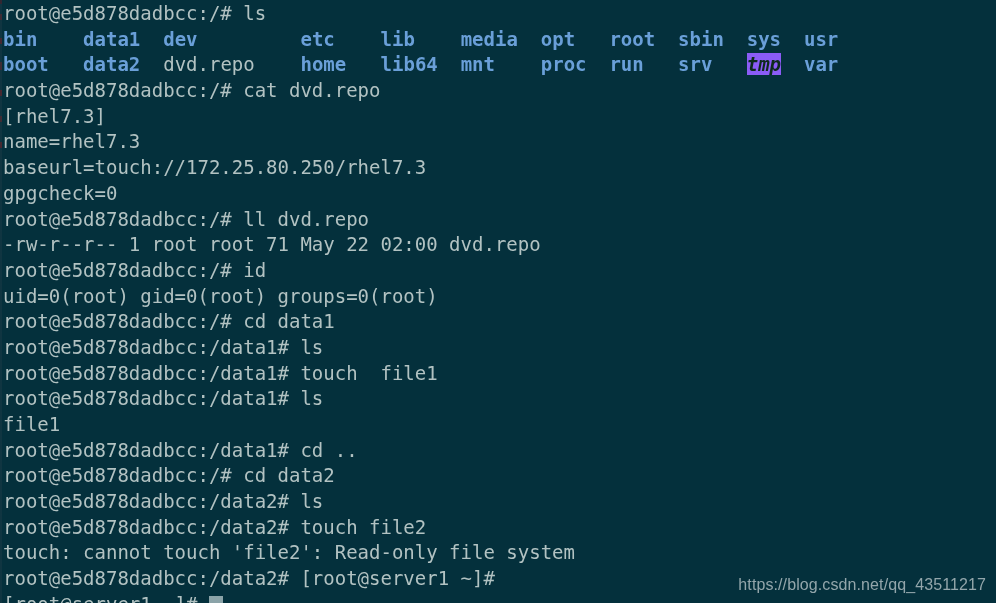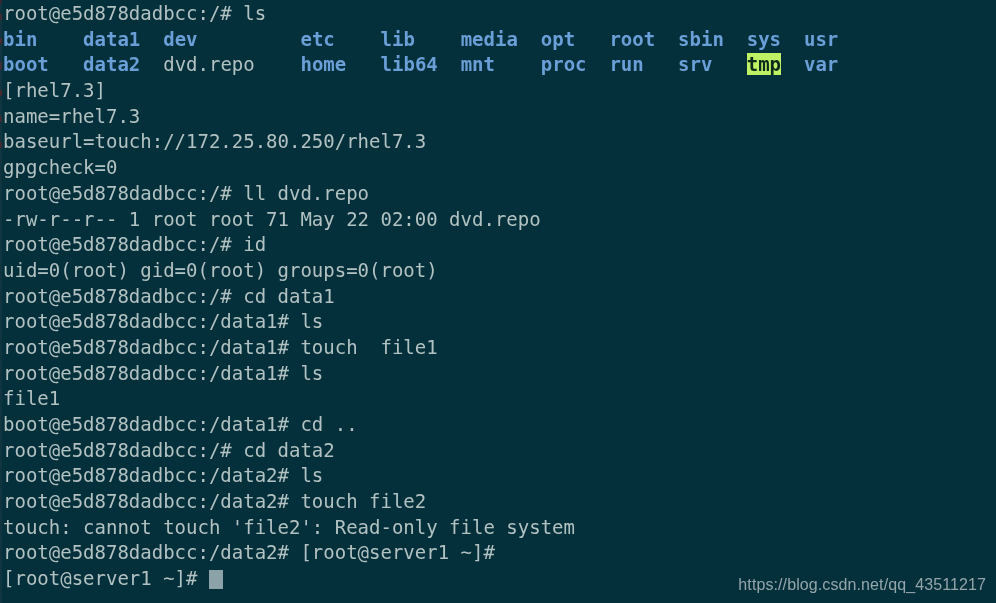--- a/index.html
+++ b/index.html
@@ -64,8 +64,9 @@
   .fg-file    { color: #b2c2c2; }
   .bg-sticky  {
     color: #0d2b1c;
-    background: #bef264;
+    background: #8b5cf6;
     font-weight: bold;
+    font-style: italic;
   }
   .cursor {
     display: inline-block;

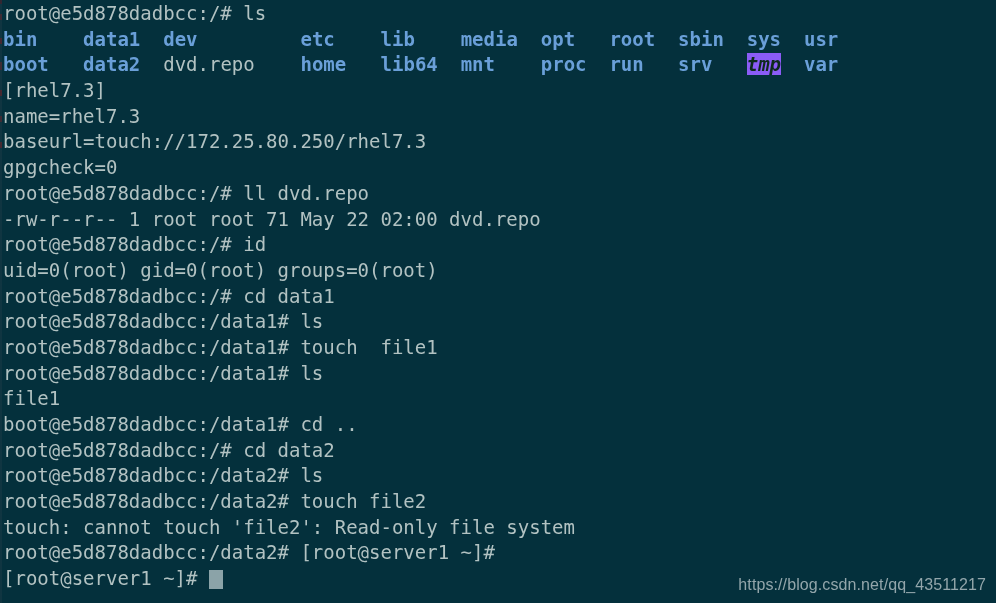--- a/index.html
+++ b/index.html
@@ -97,6 +97,7 @@
       <div class="line"><span class="fg-default">root@e5d878dadbcc:/# </span><span class="fg-default">ls</span></div>
       <div class="line"><span class="fg-dir">bin</span><span class="fg-default">    </span><span class="fg-dir">data1</span><span class="fg-default">  </span><span class="fg-dir">dev</span><span class="fg-default">         </span><span class="fg-dir">etc</span><span class="fg-default">    </span><span class="fg-dir">lib</span><span class="fg-default">    </span><span class="fg-dir">media</span><span class="fg-default">  </span><span class="fg-dir">opt</span><span class="fg-default">   </span><span class="fg-dir">root</span><span class="fg-default">  </span><span class="fg-dir">sbin</span><span class="fg-default">  </span><span class="fg-dir">sys</span><span class="fg-default">  </span><span class="fg-dir">usr</span></div>
       <div class="line"><span class="fg-dir">boot</span><span class="fg-default">   </span><span class="fg-dir">data2</span><span class="fg-default">  </span><span class="fg-file">dvd.repo</span><span class="fg-default">    </span><span class="fg-dir">home</span><span class="fg-default">   </span><span class="fg-dir">lib64</span><span class="fg-default">  </span><span class="fg-dir">mnt</span><span class="fg-default">    </span><span class="fg-dir">proc</span><span class="fg-default">  </span><span class="fg-dir">run</span><span class="fg-default">   </span><span class="fg-dir">srv</span><span class="fg-default">   </span><span class="bg-sticky">tmp</span><span class="fg-default">  </span><span class="fg-dir">var</span></div>
+      <div class="line"><span class="fg-default">root@e5d878dadbcc:/# cat dvd.repo</span></div>
       <div class="line"><span class="fg-default">[rhel7.3]</span></div>
       <div class="line"><span class="fg-default">name=rhel7.3</span></div>
       <div class="line"><span class="fg-default">baseurl=touch://172.25.80.250/rhel7.3</span></div>

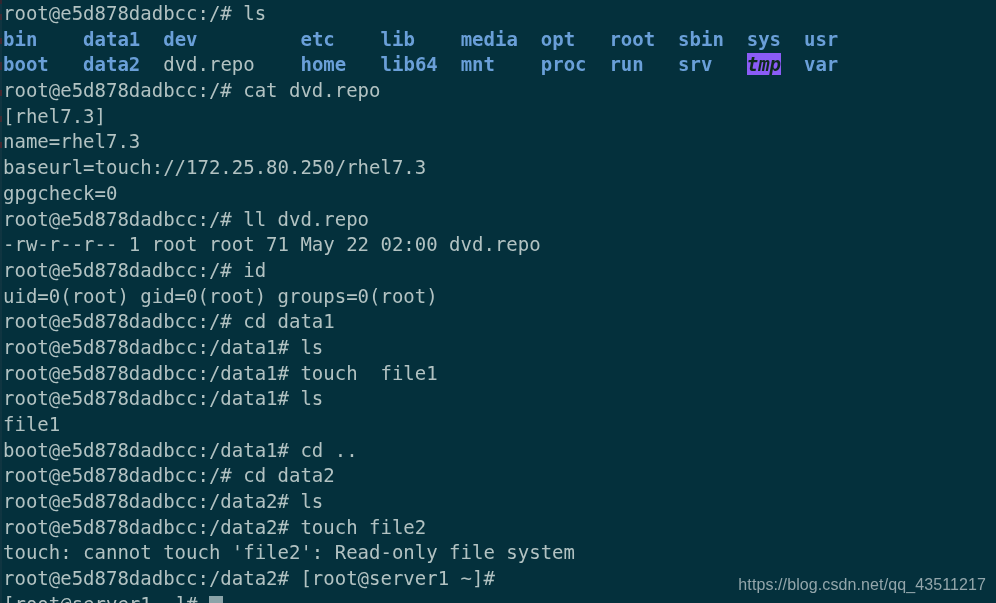--- a/index.html
+++ b/index.html
@@ -111,7 +111,7 @@
       <div class="line"><span class="fg-default">root@e5d878dadbcc:/data1# touch  file1</span></div>
       <div class="line"><span class="fg-default">root@e5d878dadbcc:/data1# ls</span></div>
       <div class="line"><span class="fg-default">file1</span></div>
-      <div class="line"><span class="fg-default">boot@e5d878dadbcc:/data1# cd ..</span></div>
+      <div class="line"><span class="fg-default">root@e5d878dadbcc:/data1# cd ..</span></div>
       <div class="line"><span class="fg-default">root@e5d878dadbcc:/# cd data2</span></div>
       <div class="line"><span class="fg-default">root@e5d878dadbcc:/data2# ls</span></div>
       <div class="line"><span class="fg-default">root@e5d878dadbcc:/data2# touch file2</span></div>

